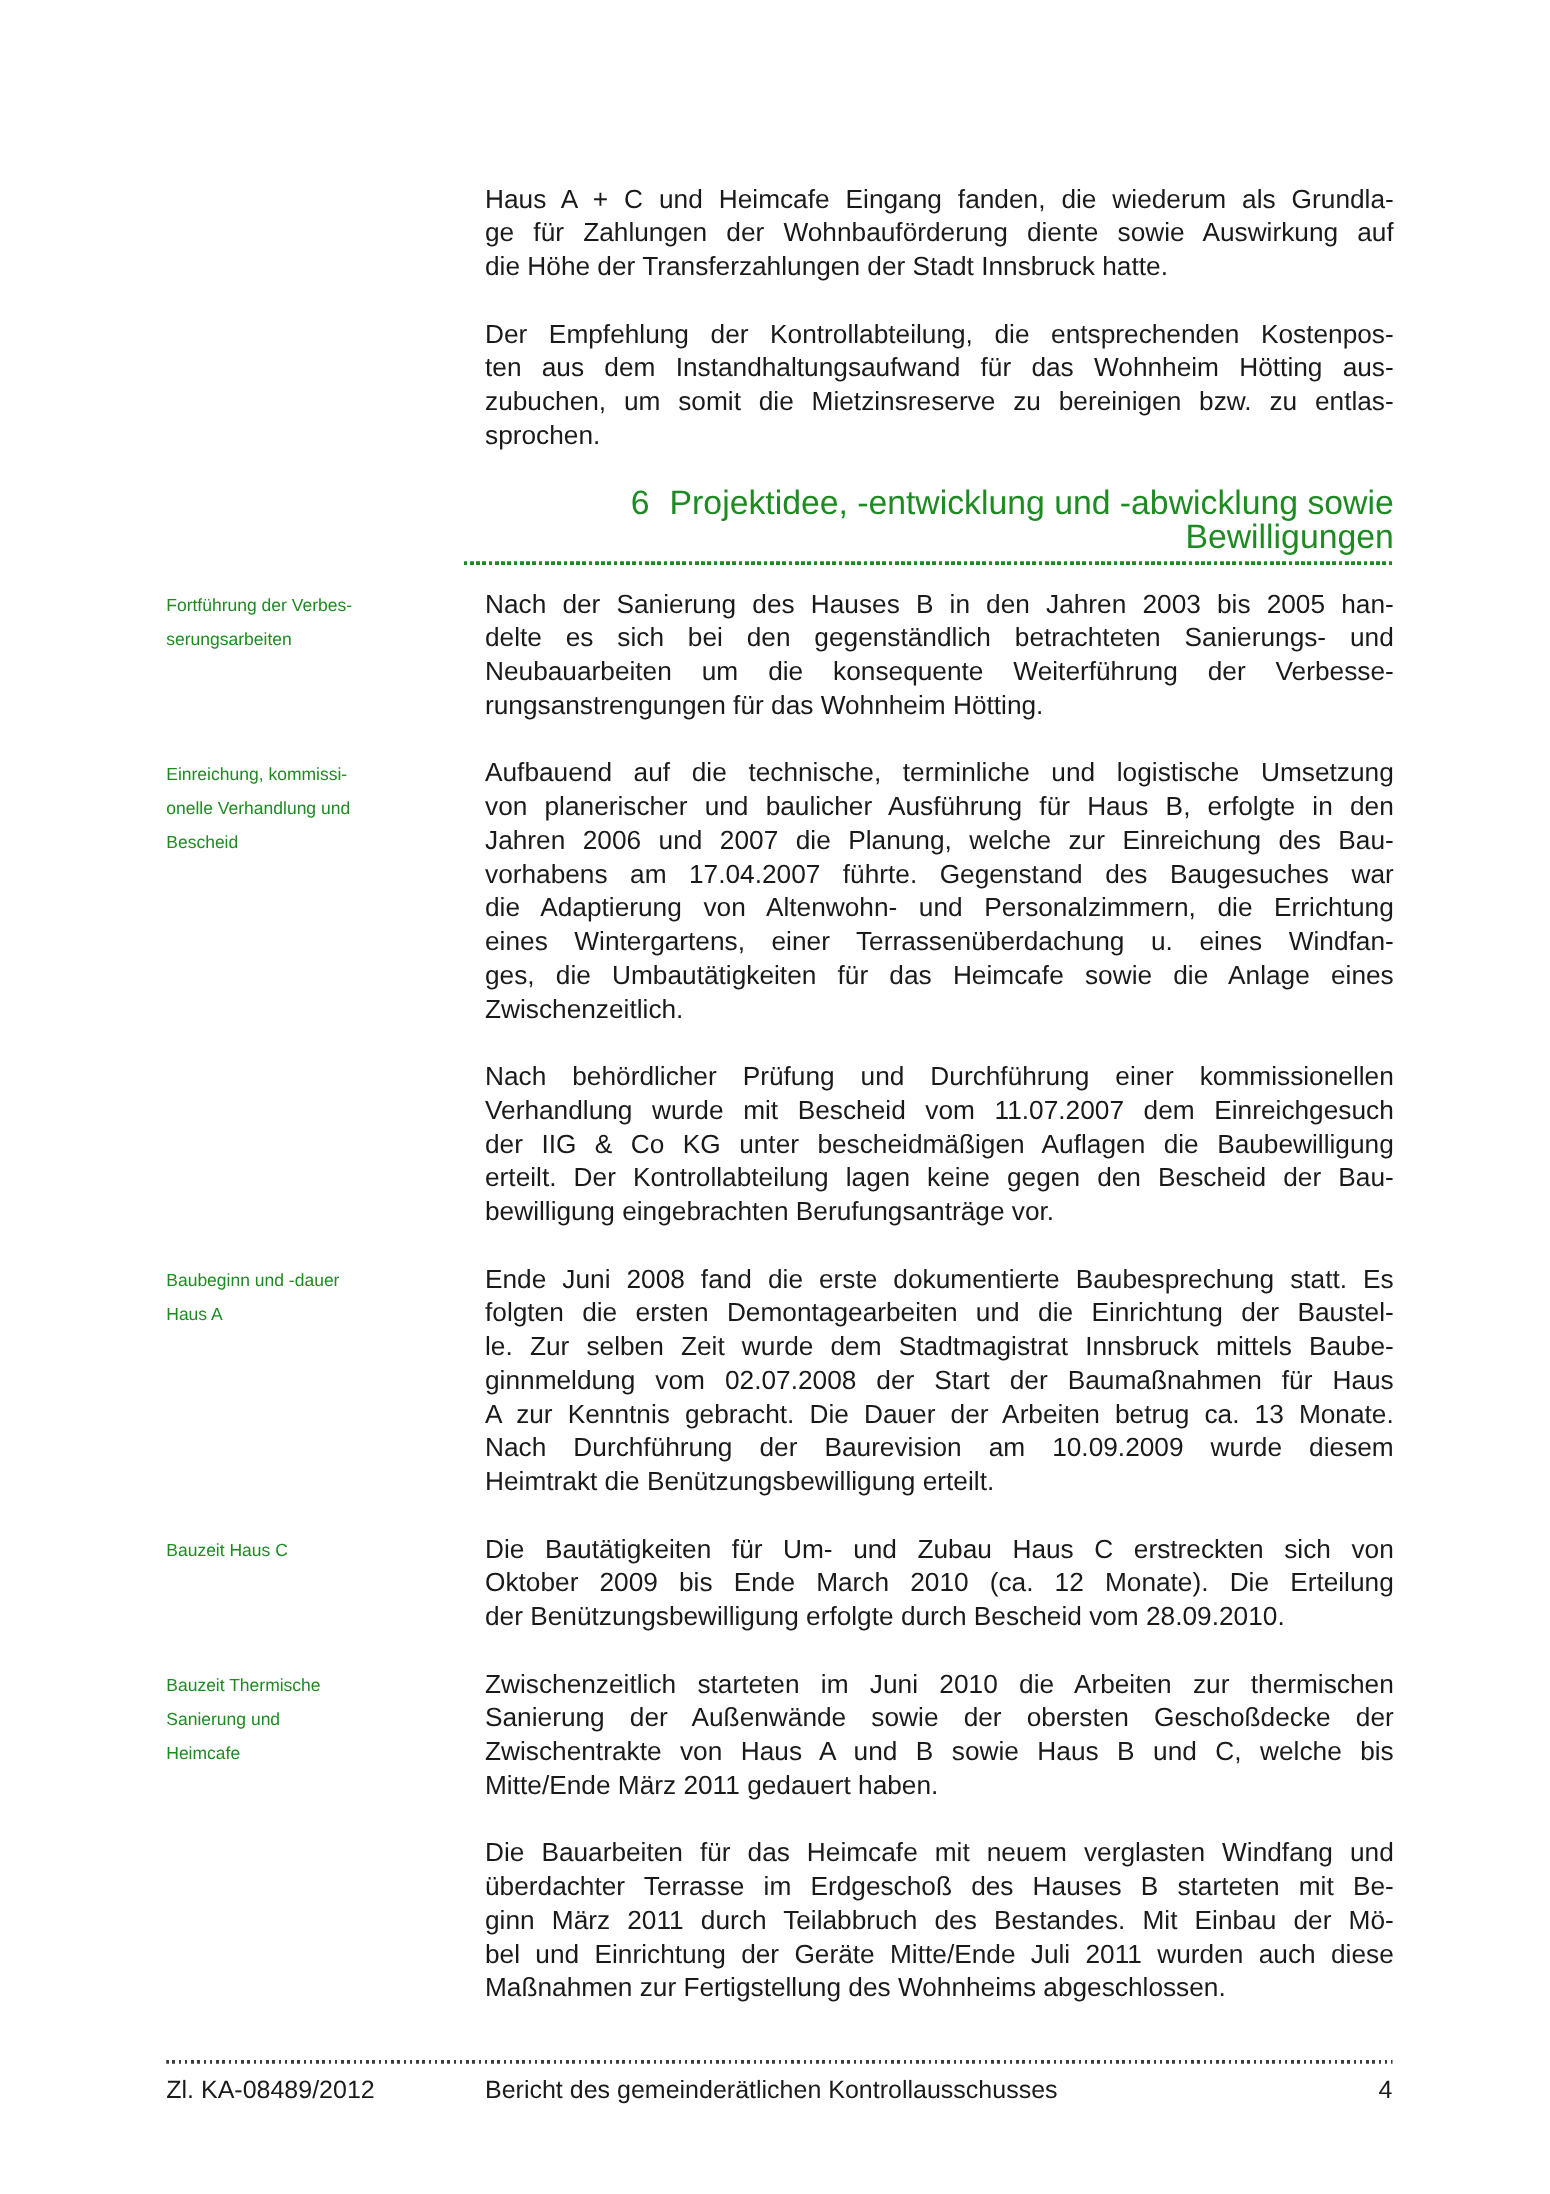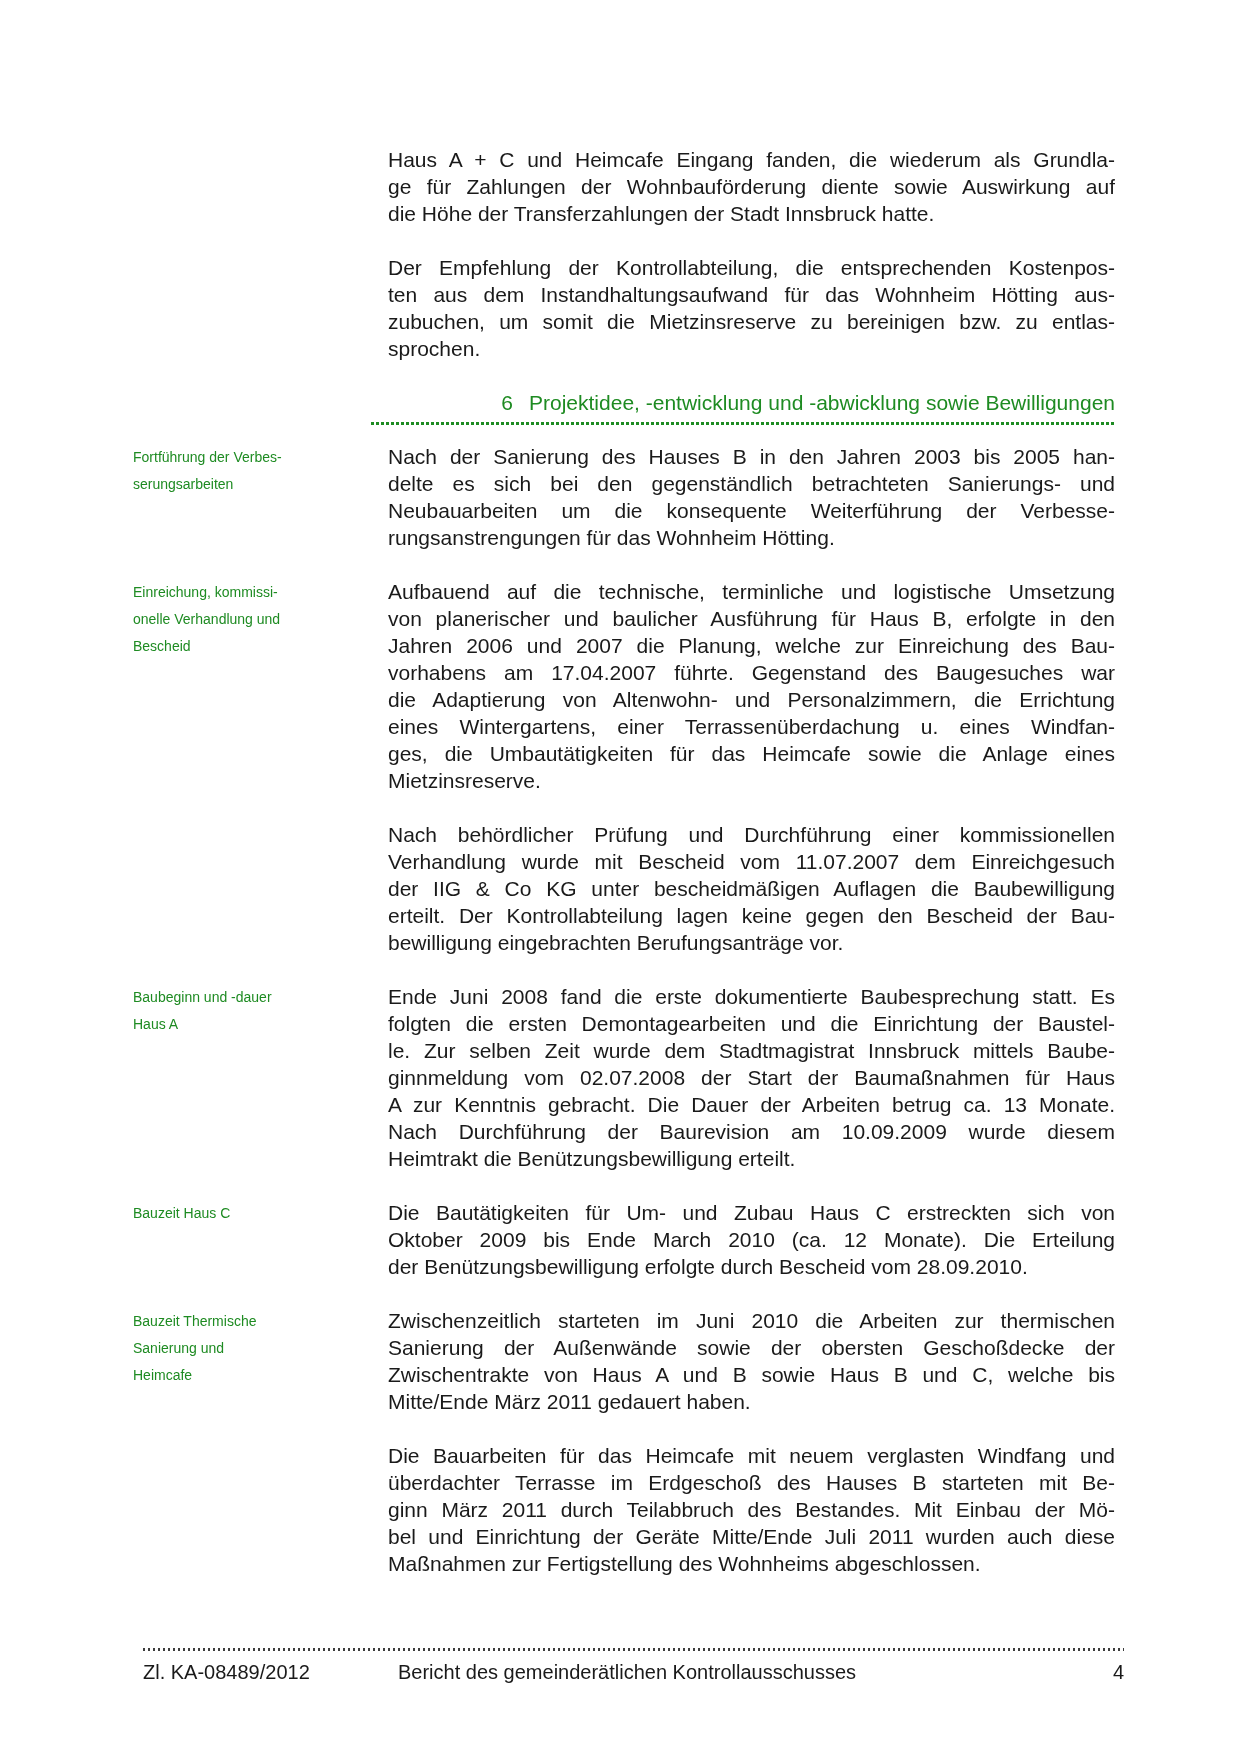--- a/index.html
+++ b/index.html
@@ -17,7 +17,7 @@
   .line.just { text-align:justify; text-align-last:justify; white-space:normal; }
 
   .heading { margin:16px 0 18px 238px; width:744px; }
-  .heading-text { text-align:right; line-height:27px; padding-bottom:6px; color:var(--green); font-size:21px; }
+  .heading-text { text-align:right; line-height:27px; padding-bottom:6px; color:var(--green); font-size:27px; }
   .h-num { margin-right:16px; }
   .heading-underline { height:3px; background:repeating-linear-gradient(90deg, var(--green) 0 3px, transparent 3px 5px); }
 

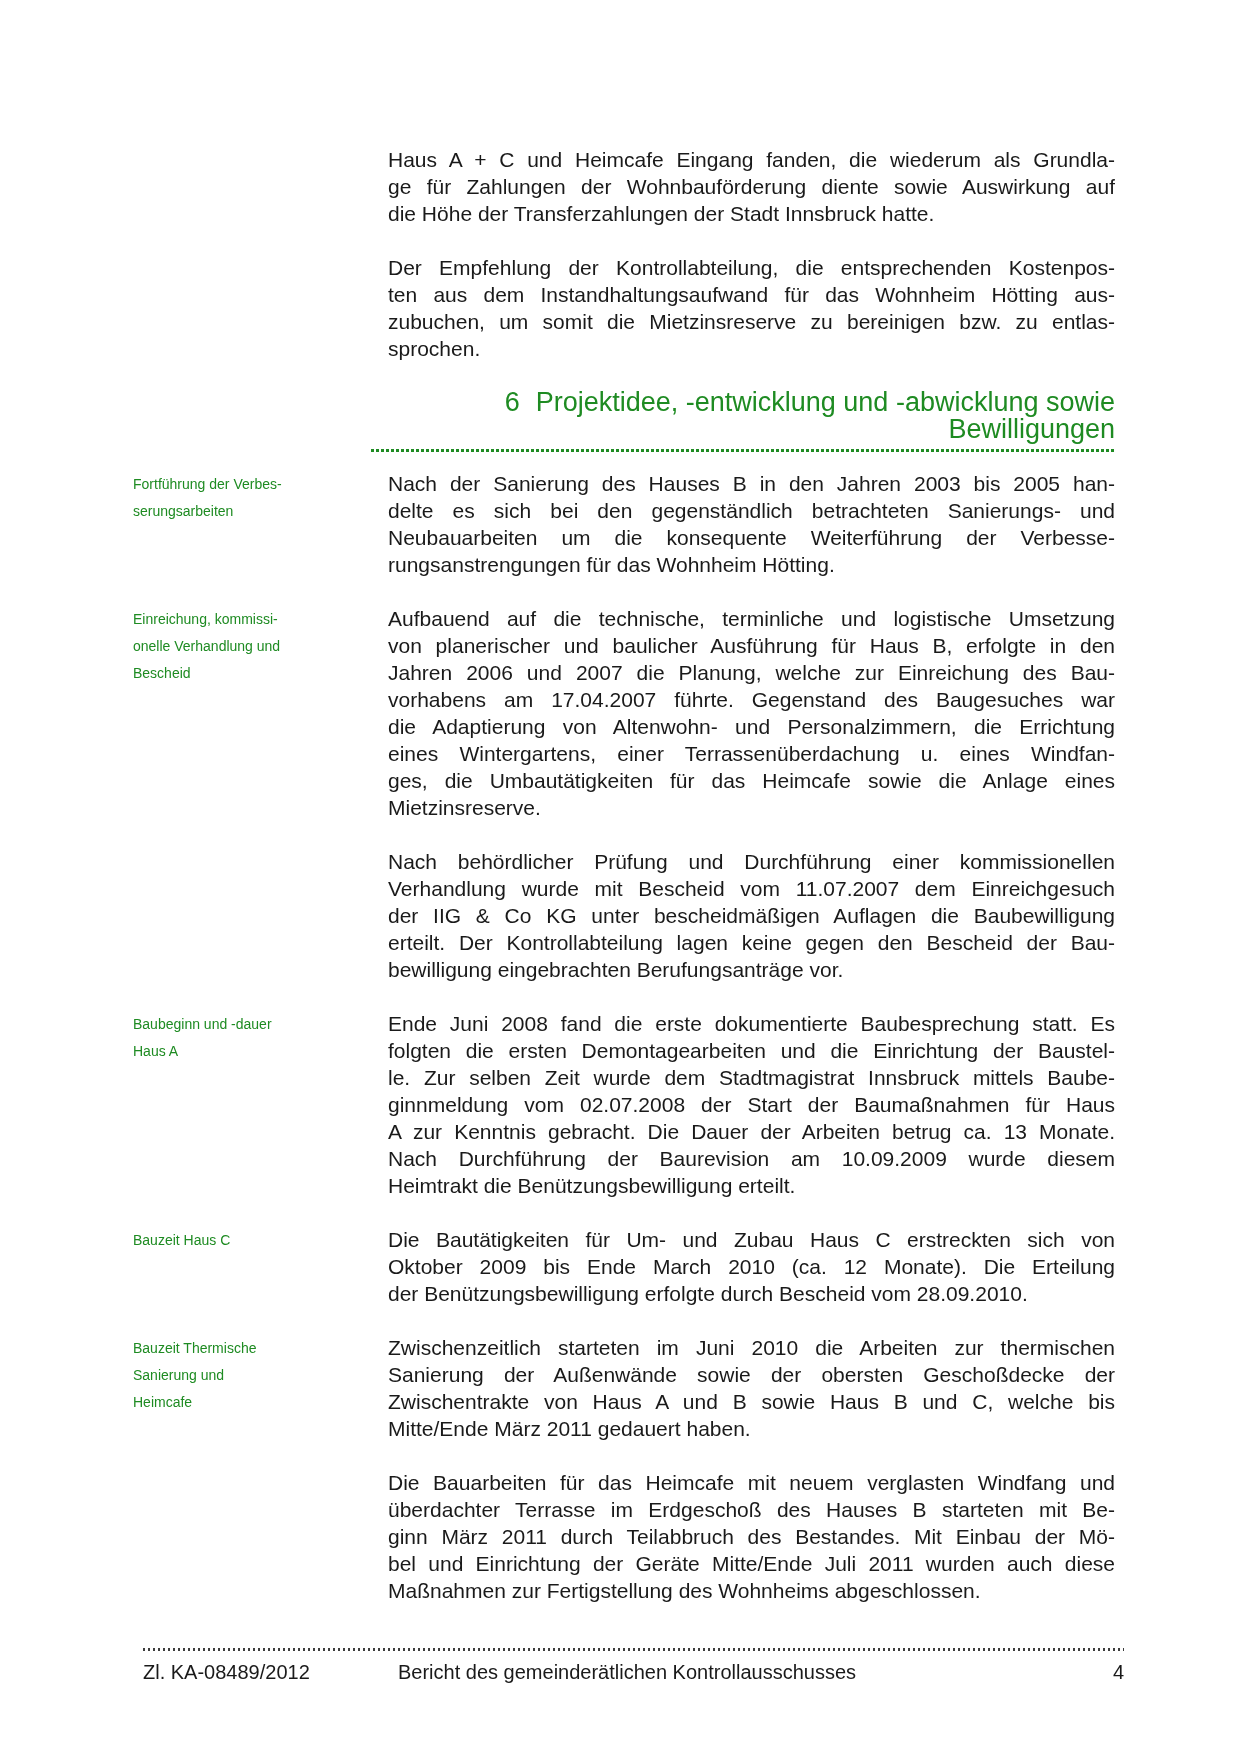--- a/index.html
+++ b/index.html
@@ -91,7 +91,7 @@
               <div class="line just">die Adaptierung von Altenwohn- und Personalzimmern, die Errichtung</div>
               <div class="line just">eines Wintergartens, einer Terrassenüberdachung u. eines Windfan-</div>
               <div class="line just">ges, die Umbautätigkeiten für das Heimcafe sowie die Anlage eines</div>
-              <div class="line">Mietzinsreserve.</div>
+              <div class="line">Zwischenzeitlich.</div>
             </div>
             <div class="para">
               <div class="line just">Nach behördlicher Prüfung und Durchführung einer kommissionellen</div>

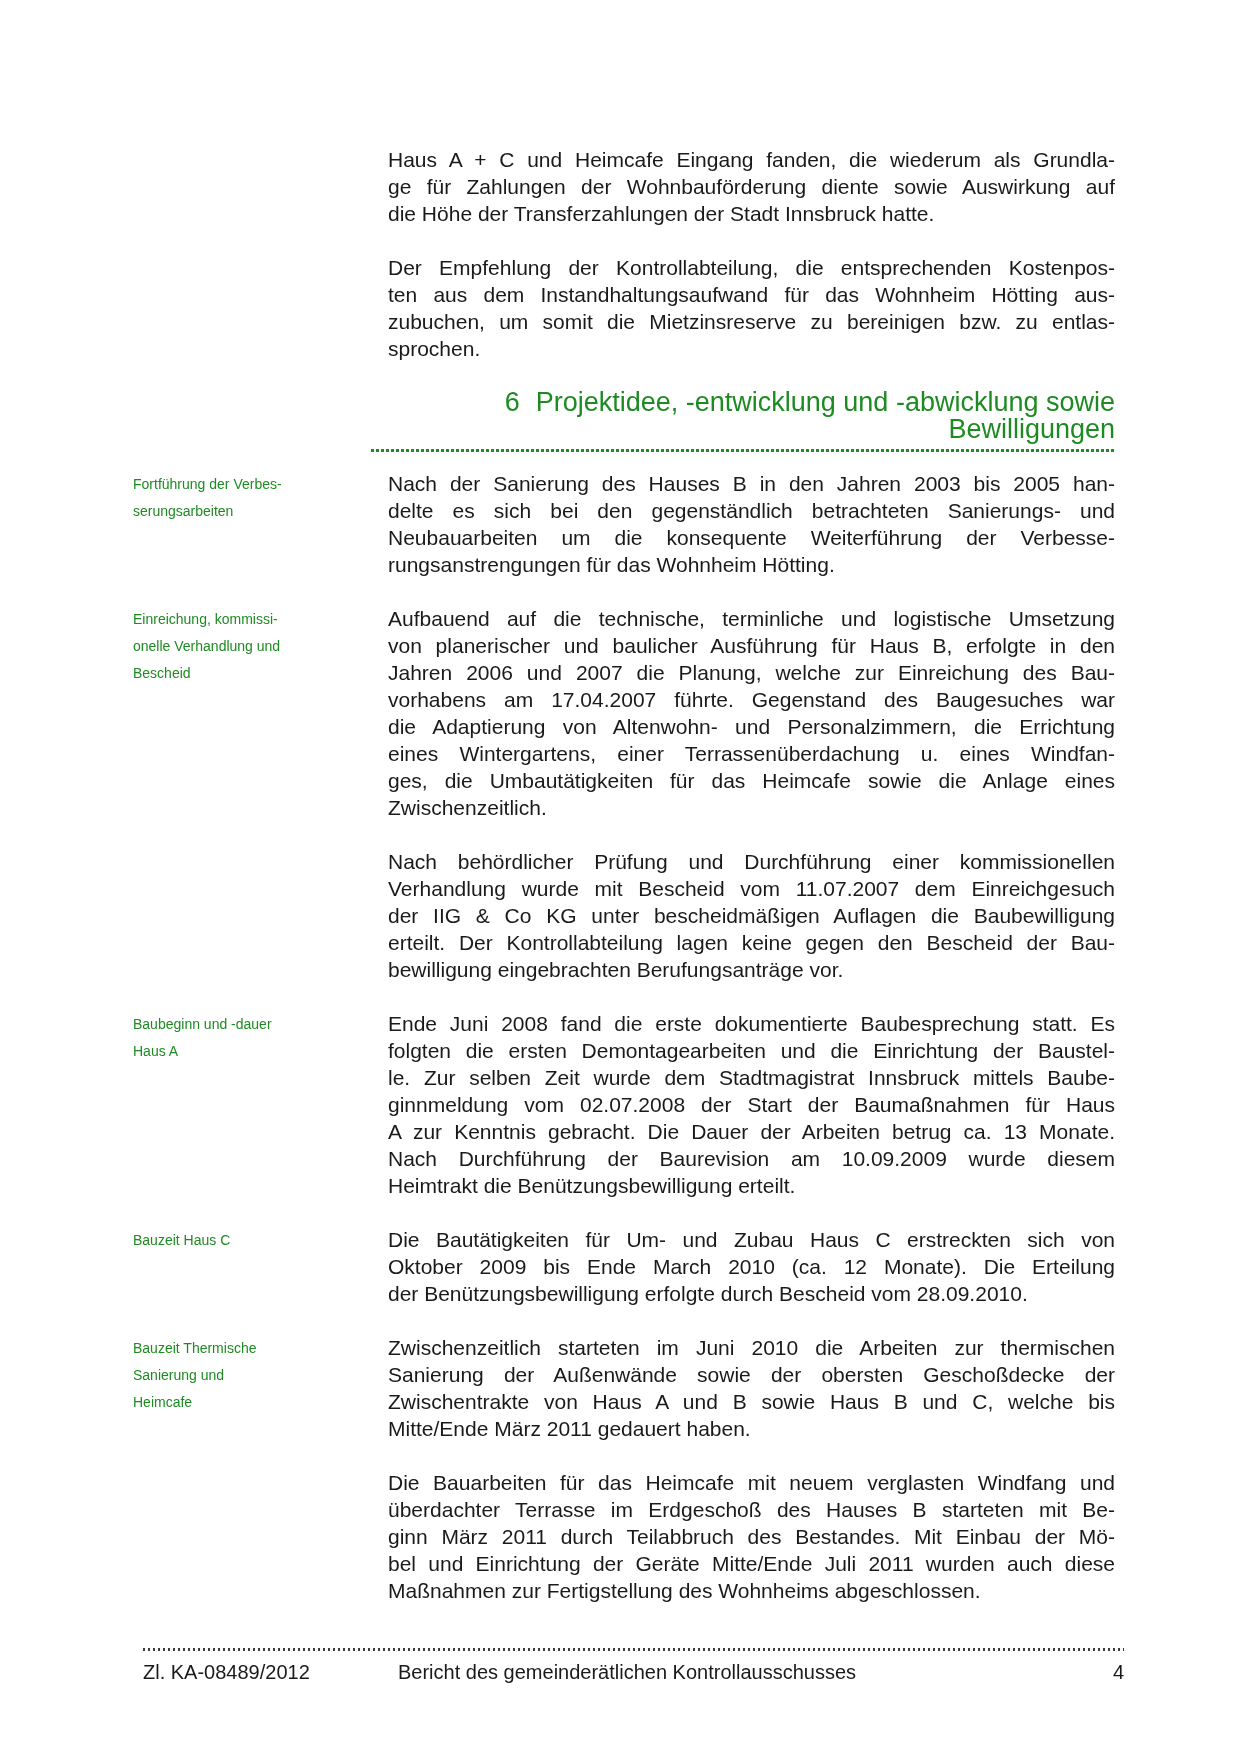--- a/index.html
+++ b/index.html
@@ -27,7 +27,7 @@
   .body-col { width:727px; }
   .body-col .para:last-child { margin-bottom:0; }
 
-  .footer { position:absolute; left:143px; top:1648px; width:981px; }
+  .footer { position:absolute; left:133px; top:1648px; width:981px; }
   .footer-rule { height:3px; background:repeating-linear-gradient(90deg, #3c3c3c 0 2px, transparent 2px 5px); }
   .footer-row { display:flex; align-items:baseline; margin-top:10px; font-size:20px; }
   .f-left { width:255px; }

